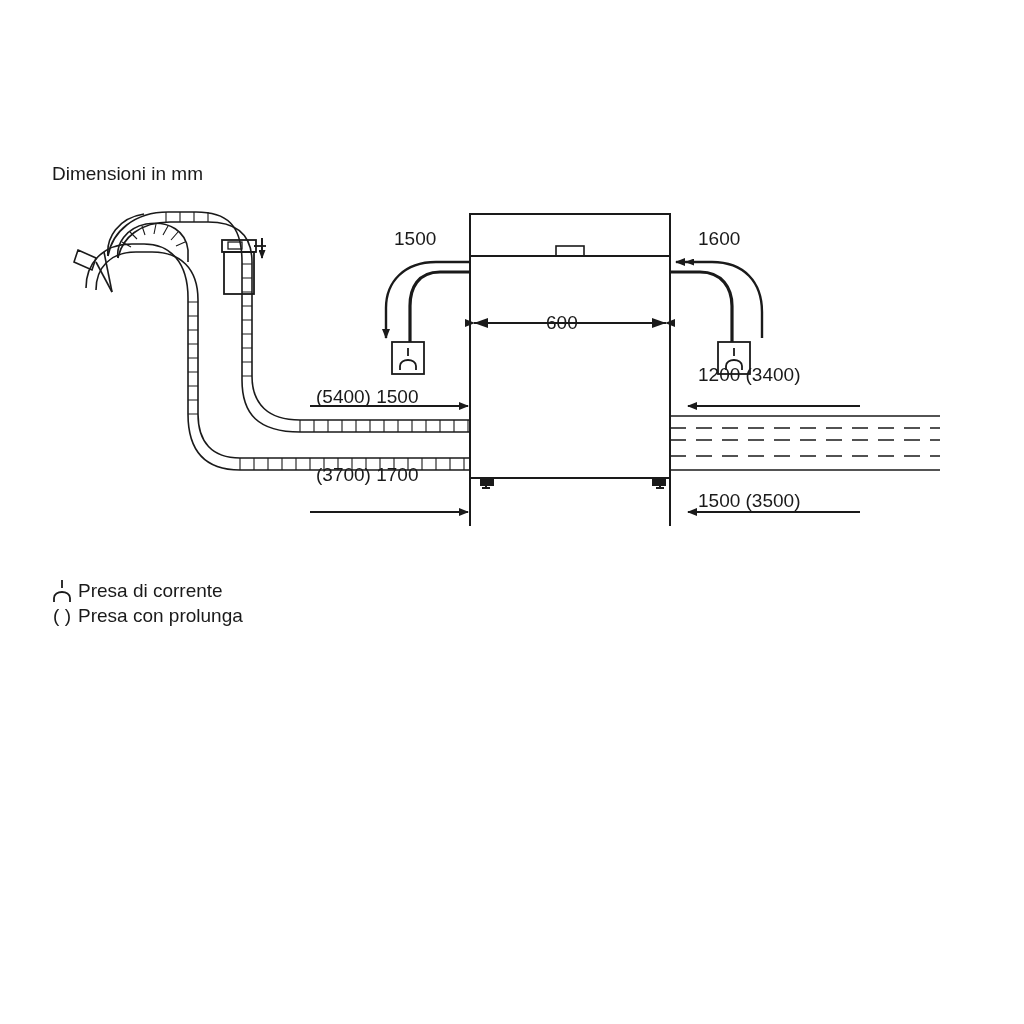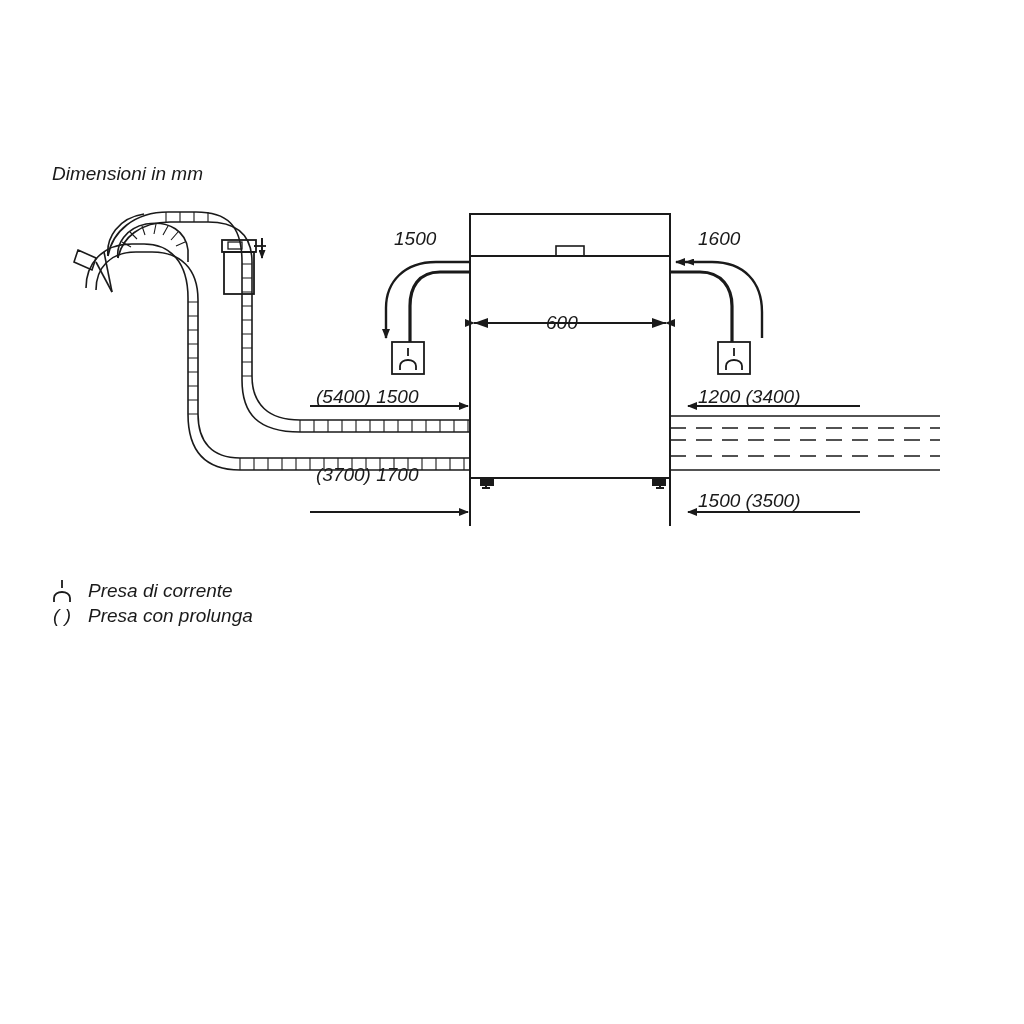--- a/index.html
+++ b/index.html
@@ -20,7 +20,6 @@
     left: 0; top: 0;
     width: 1024px;
     height: 1024px;
-    font-style: italic;
   }
   .label {
     position: absolute;

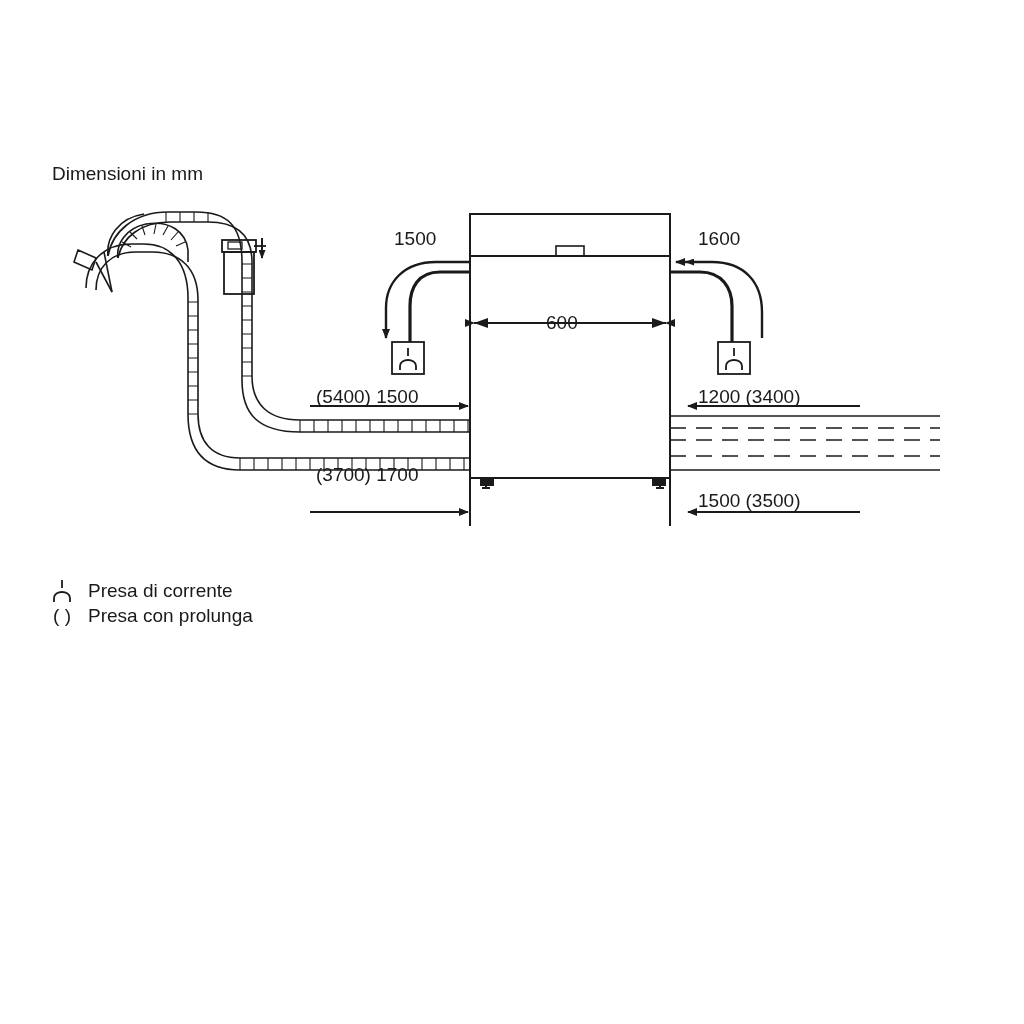--- a/index.html
+++ b/index.html
@@ -218,7 +218,7 @@
   <div class="label" style="left:698px; top:228px;">1600</div>
   <div class="label" style="left:546px; top:312px;">600</div>
   <div class="label" style="left:316px; top:386px;">(5400) 1500</div>
-  <div class="label" style="left:698px; top:386px;">1200 (3400)</div>
+  <div class="label" style="left:698px; top:364px;">1200 (3400)</div>
   <div class="label" style="left:316px; top:464px;">(3700) 1700</div>
   <div class="label" style="left:698px; top:490px;text-align:center;">1500 (3500)</div>
 

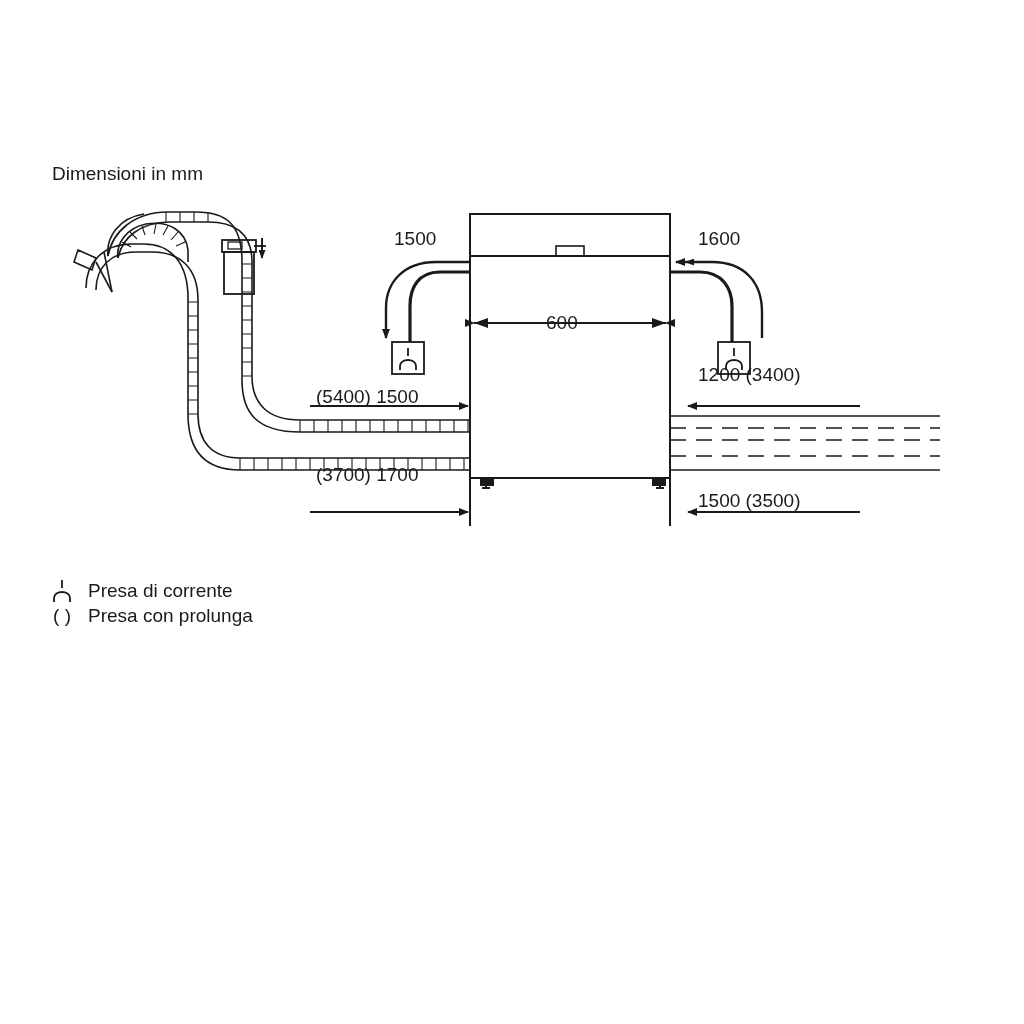--- a/index.html
+++ b/index.html
@@ -43,7 +43,7 @@
   .legend-row {
     display: flex;
     align-items: center;
-    gap: 16px;
+    gap: 6px;
     height: 25px;
   }
   .legend-sym {

